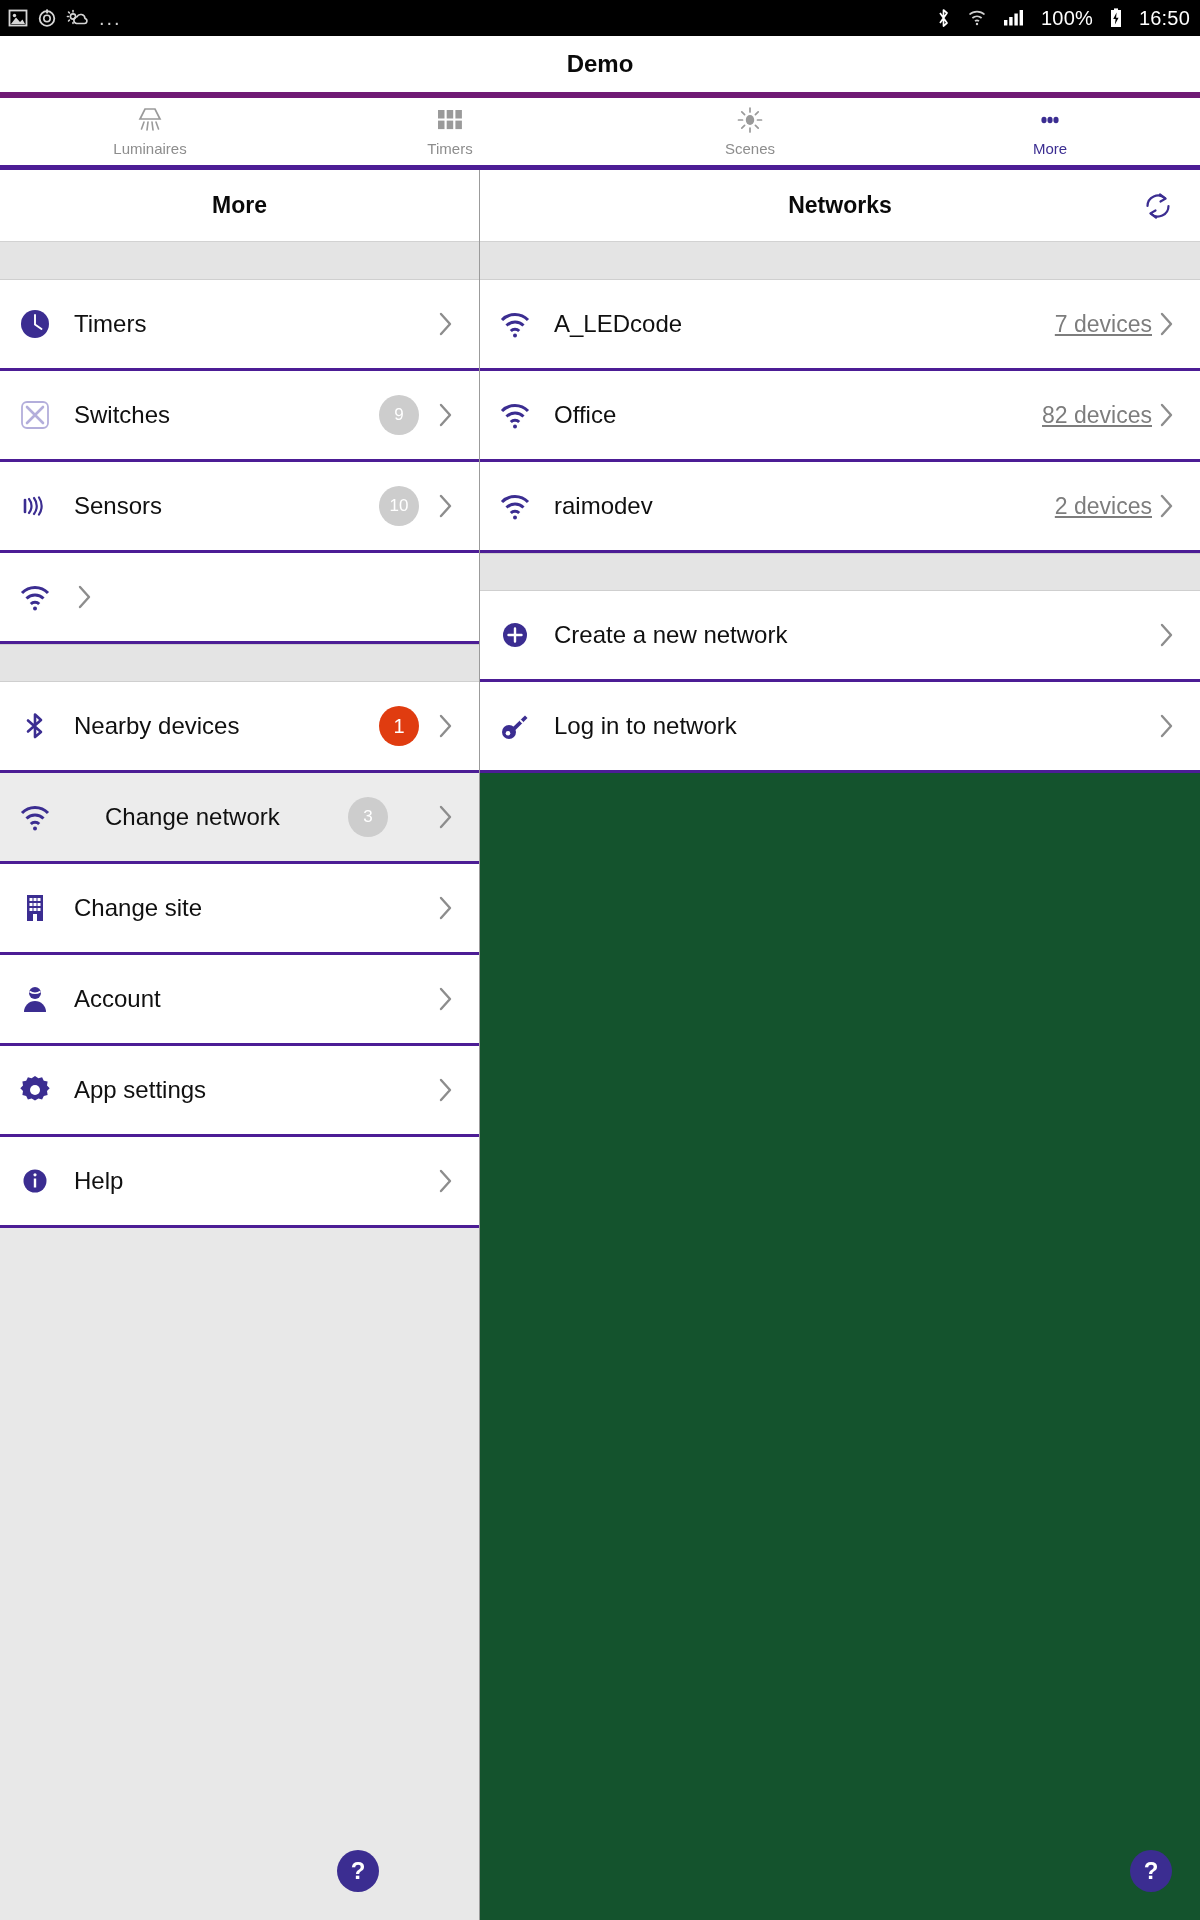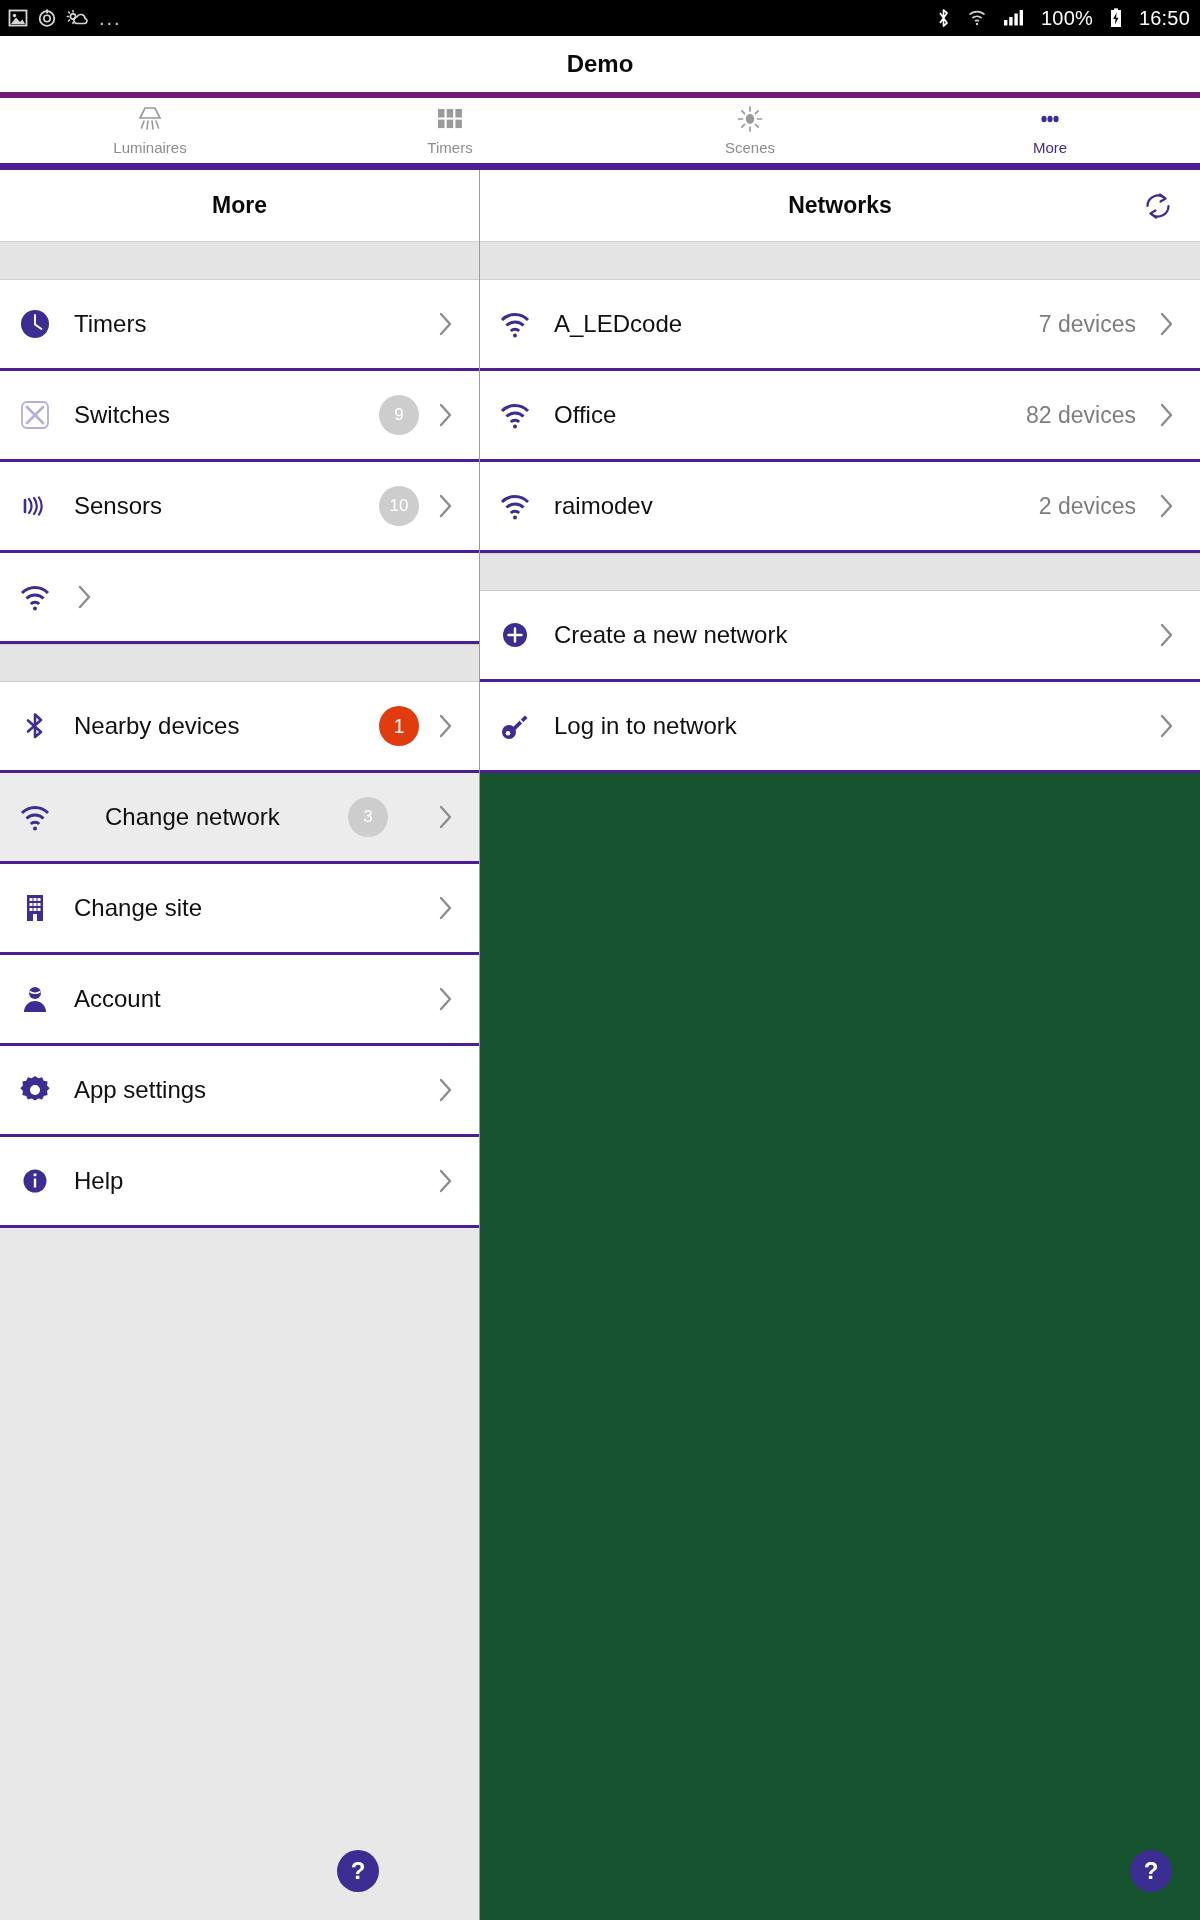--- a/index.html
+++ b/index.html
@@ -34,7 +34,7 @@
   
   .tabbar {
     height: 72px; background: #fff; flex: none;
-    display: flex; border-bottom: 7px solid #4c1d95; align-items: center;
+    display: flex; border-bottom: 5px solid #4c1d95; align-items: center;
   }
   .tab {
     flex: 1; display: flex; flex-direction: column;

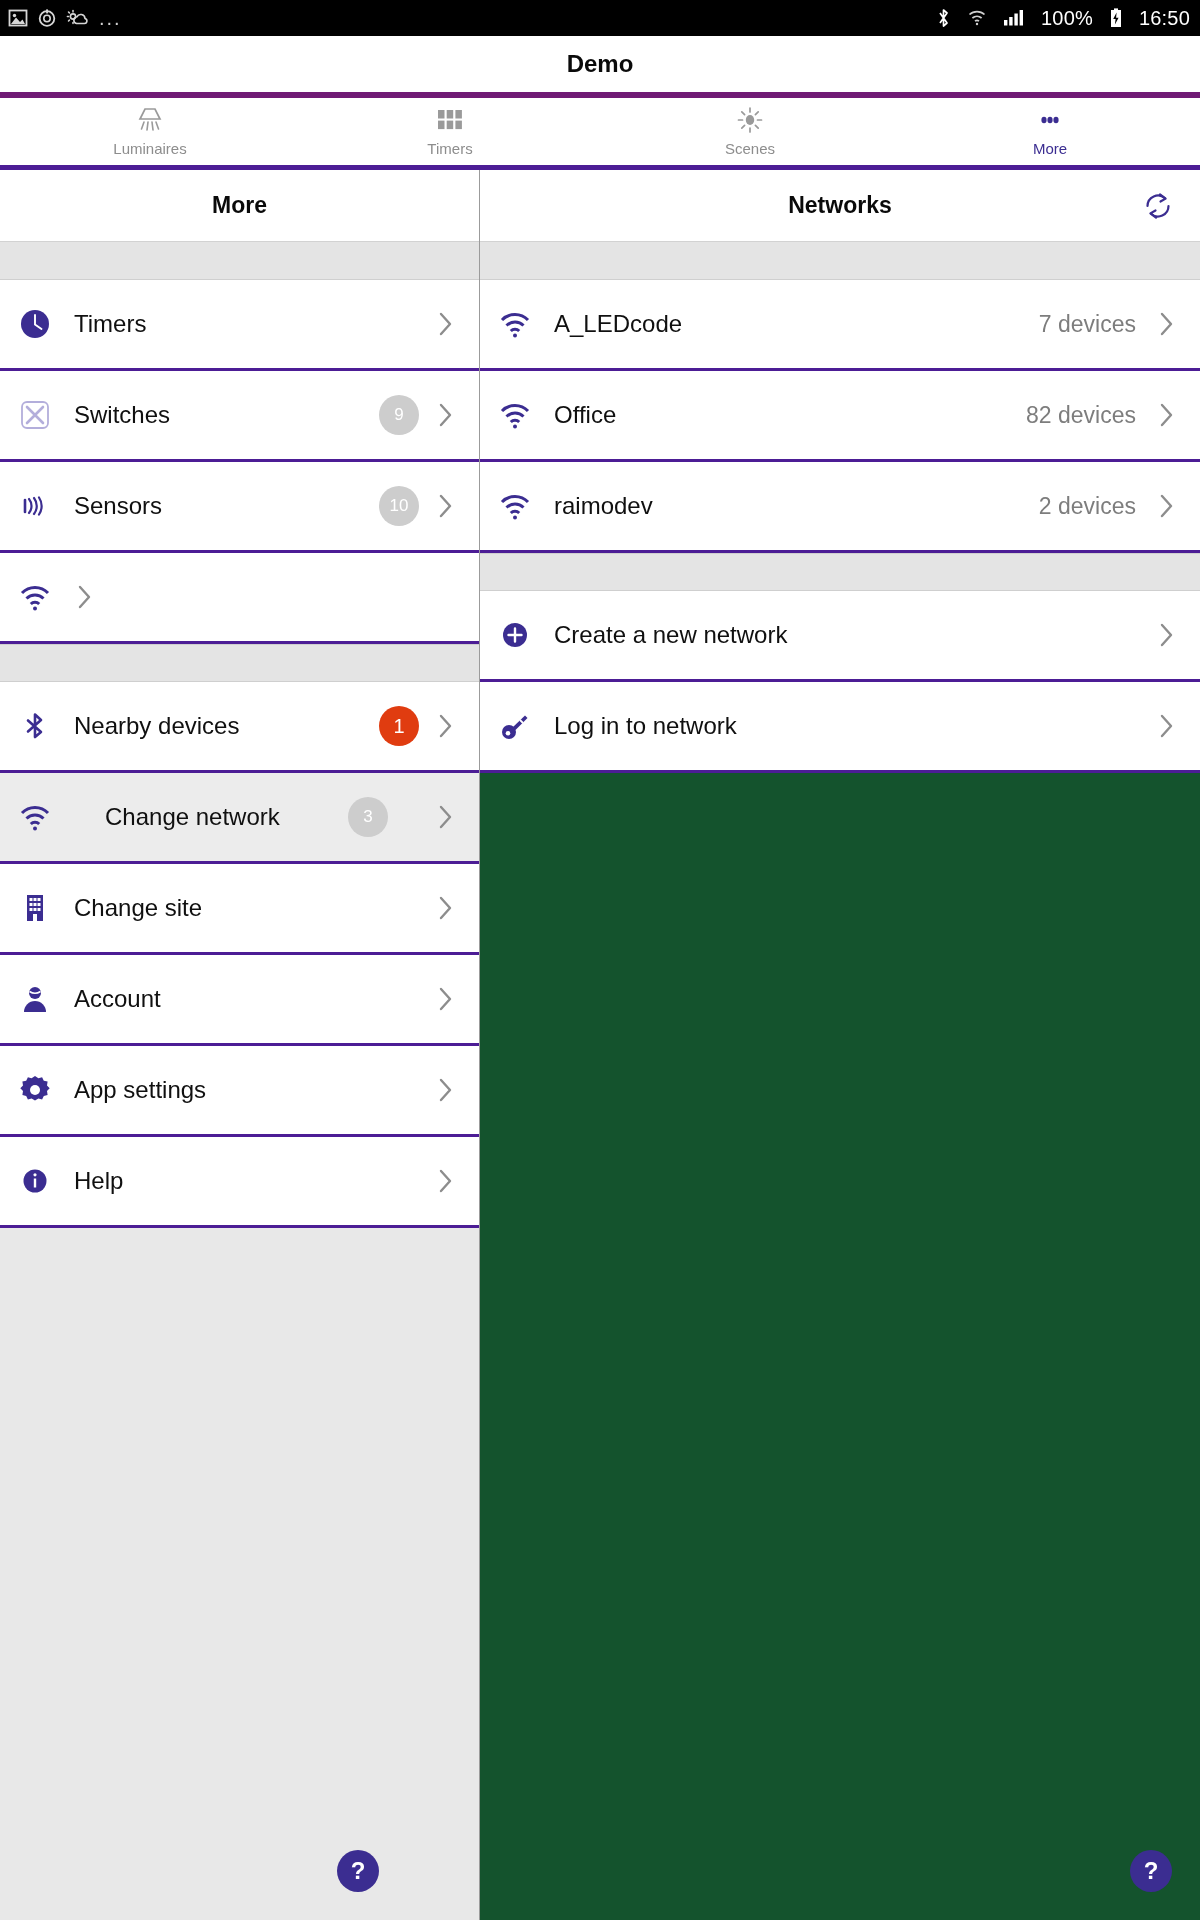--- a/index.html
+++ b/index.html
@@ -72,7 +72,7 @@
   .row.selected { background: #ececec; gap: 31px; }
   .row-ico { width: 56px; display: flex; align-items: center; justify-content: flex-start; flex: none; }
   .row-label { flex: 1; font-size: 24px; color: #101010; }
-  .row-meta { font-size: 23px; color: #7d7d7d; margin-right: 20px; }
+  .row-meta { font-size: 23px; color: #7d7d7d; margin-right: 4px; text-decoration: underline; }
   .badge {
     min-width: 40px; height: 40px; border-radius: 20px; background: #cdcdcd;
     color: #fff; font-size: 17px; display: flex; align-items: center;

